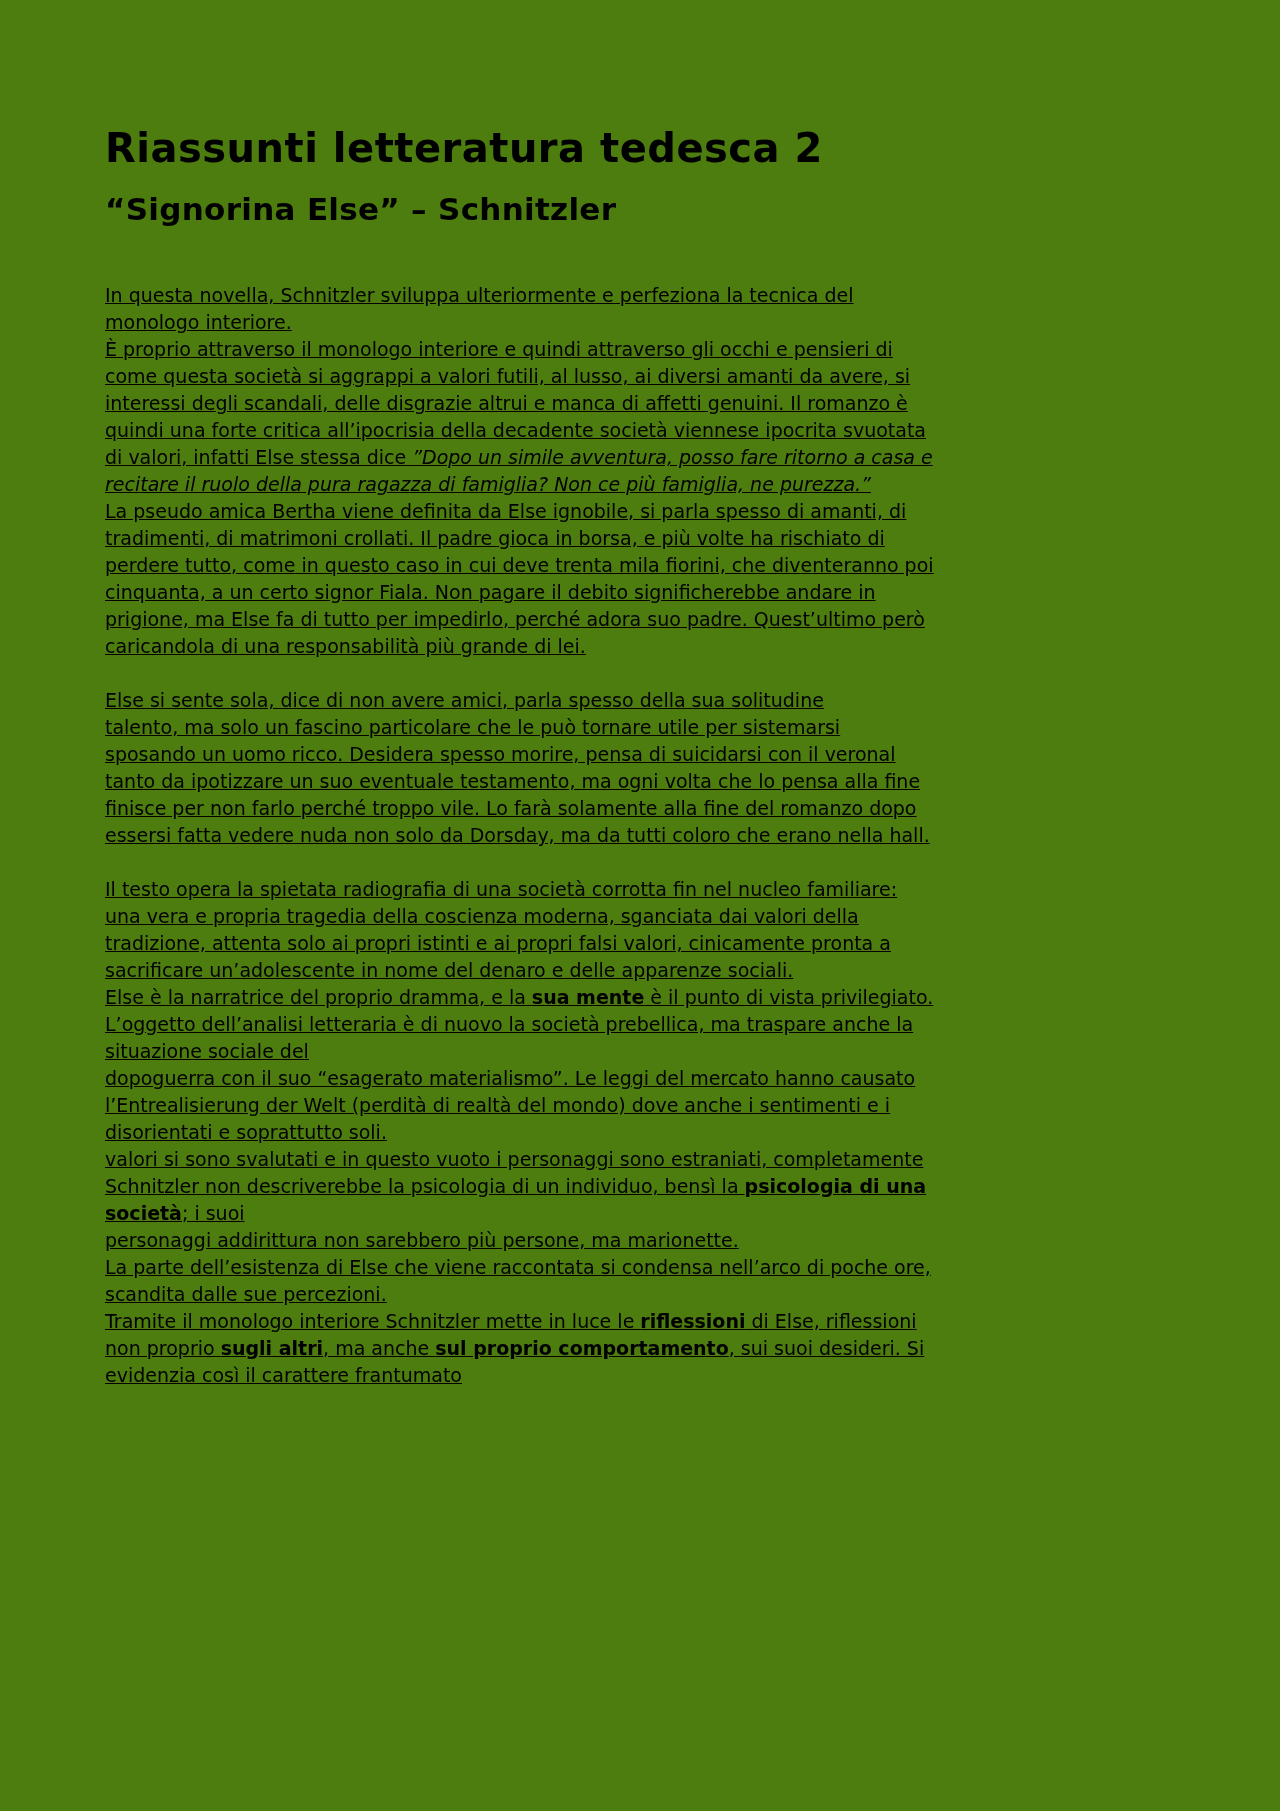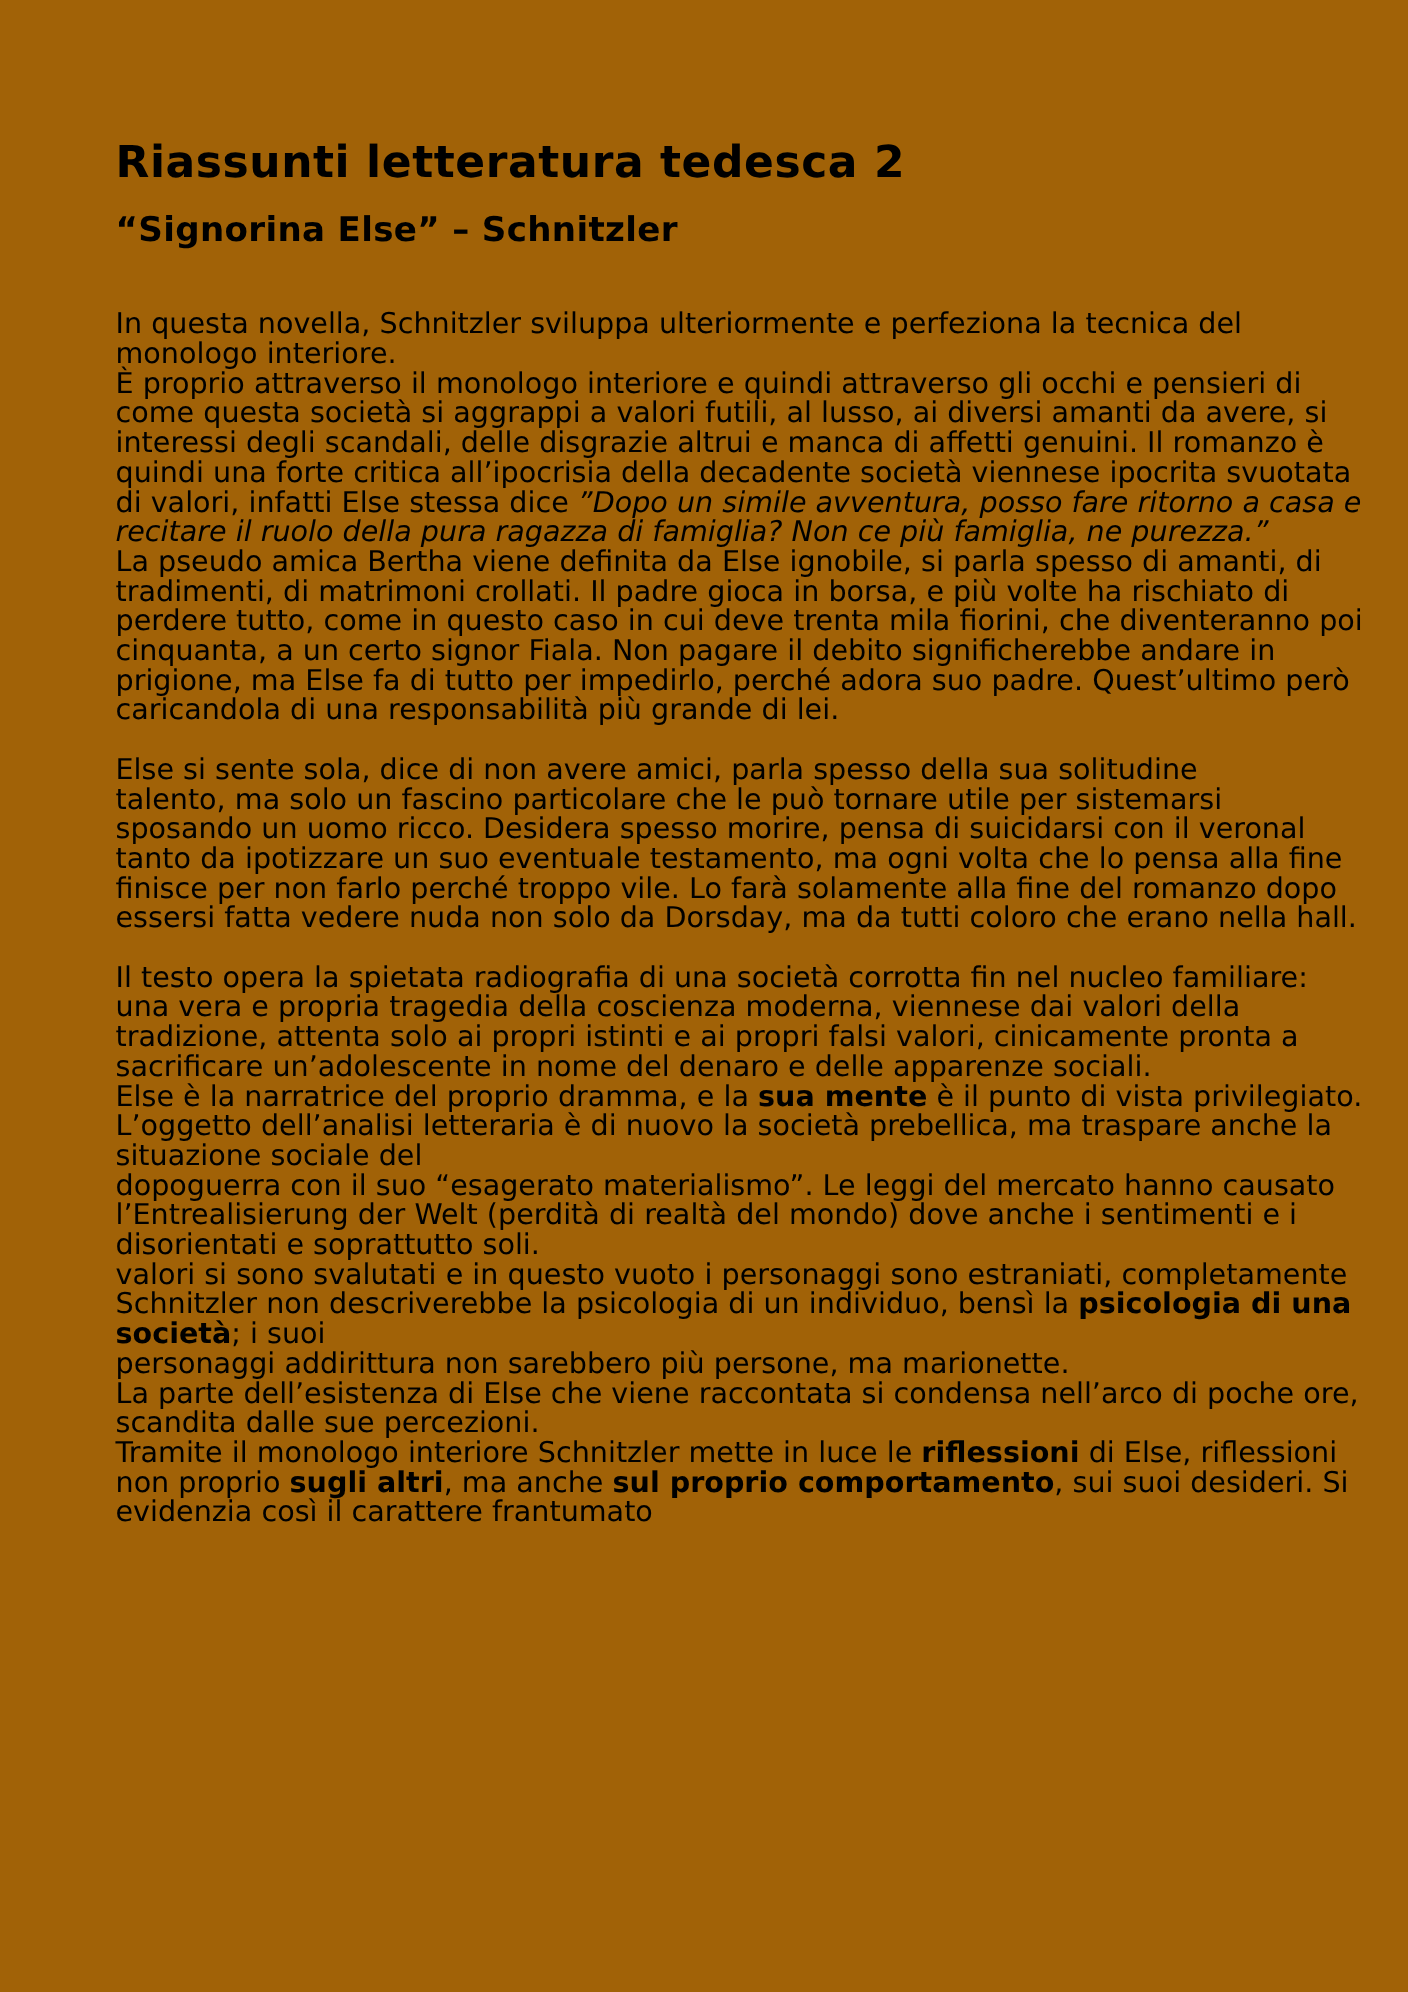--- a/index.html
+++ b/index.html
@@ -11,7 +11,7 @@
     position: relative;
     width: 1280px;
     height: 1811px;
-    background: #a16207;
+    background: #4d7c0f;
     color: #000000;
     font-family: "DejaVu Sans", "Liberation Sans", sans-serif;
     overflow: hidden;

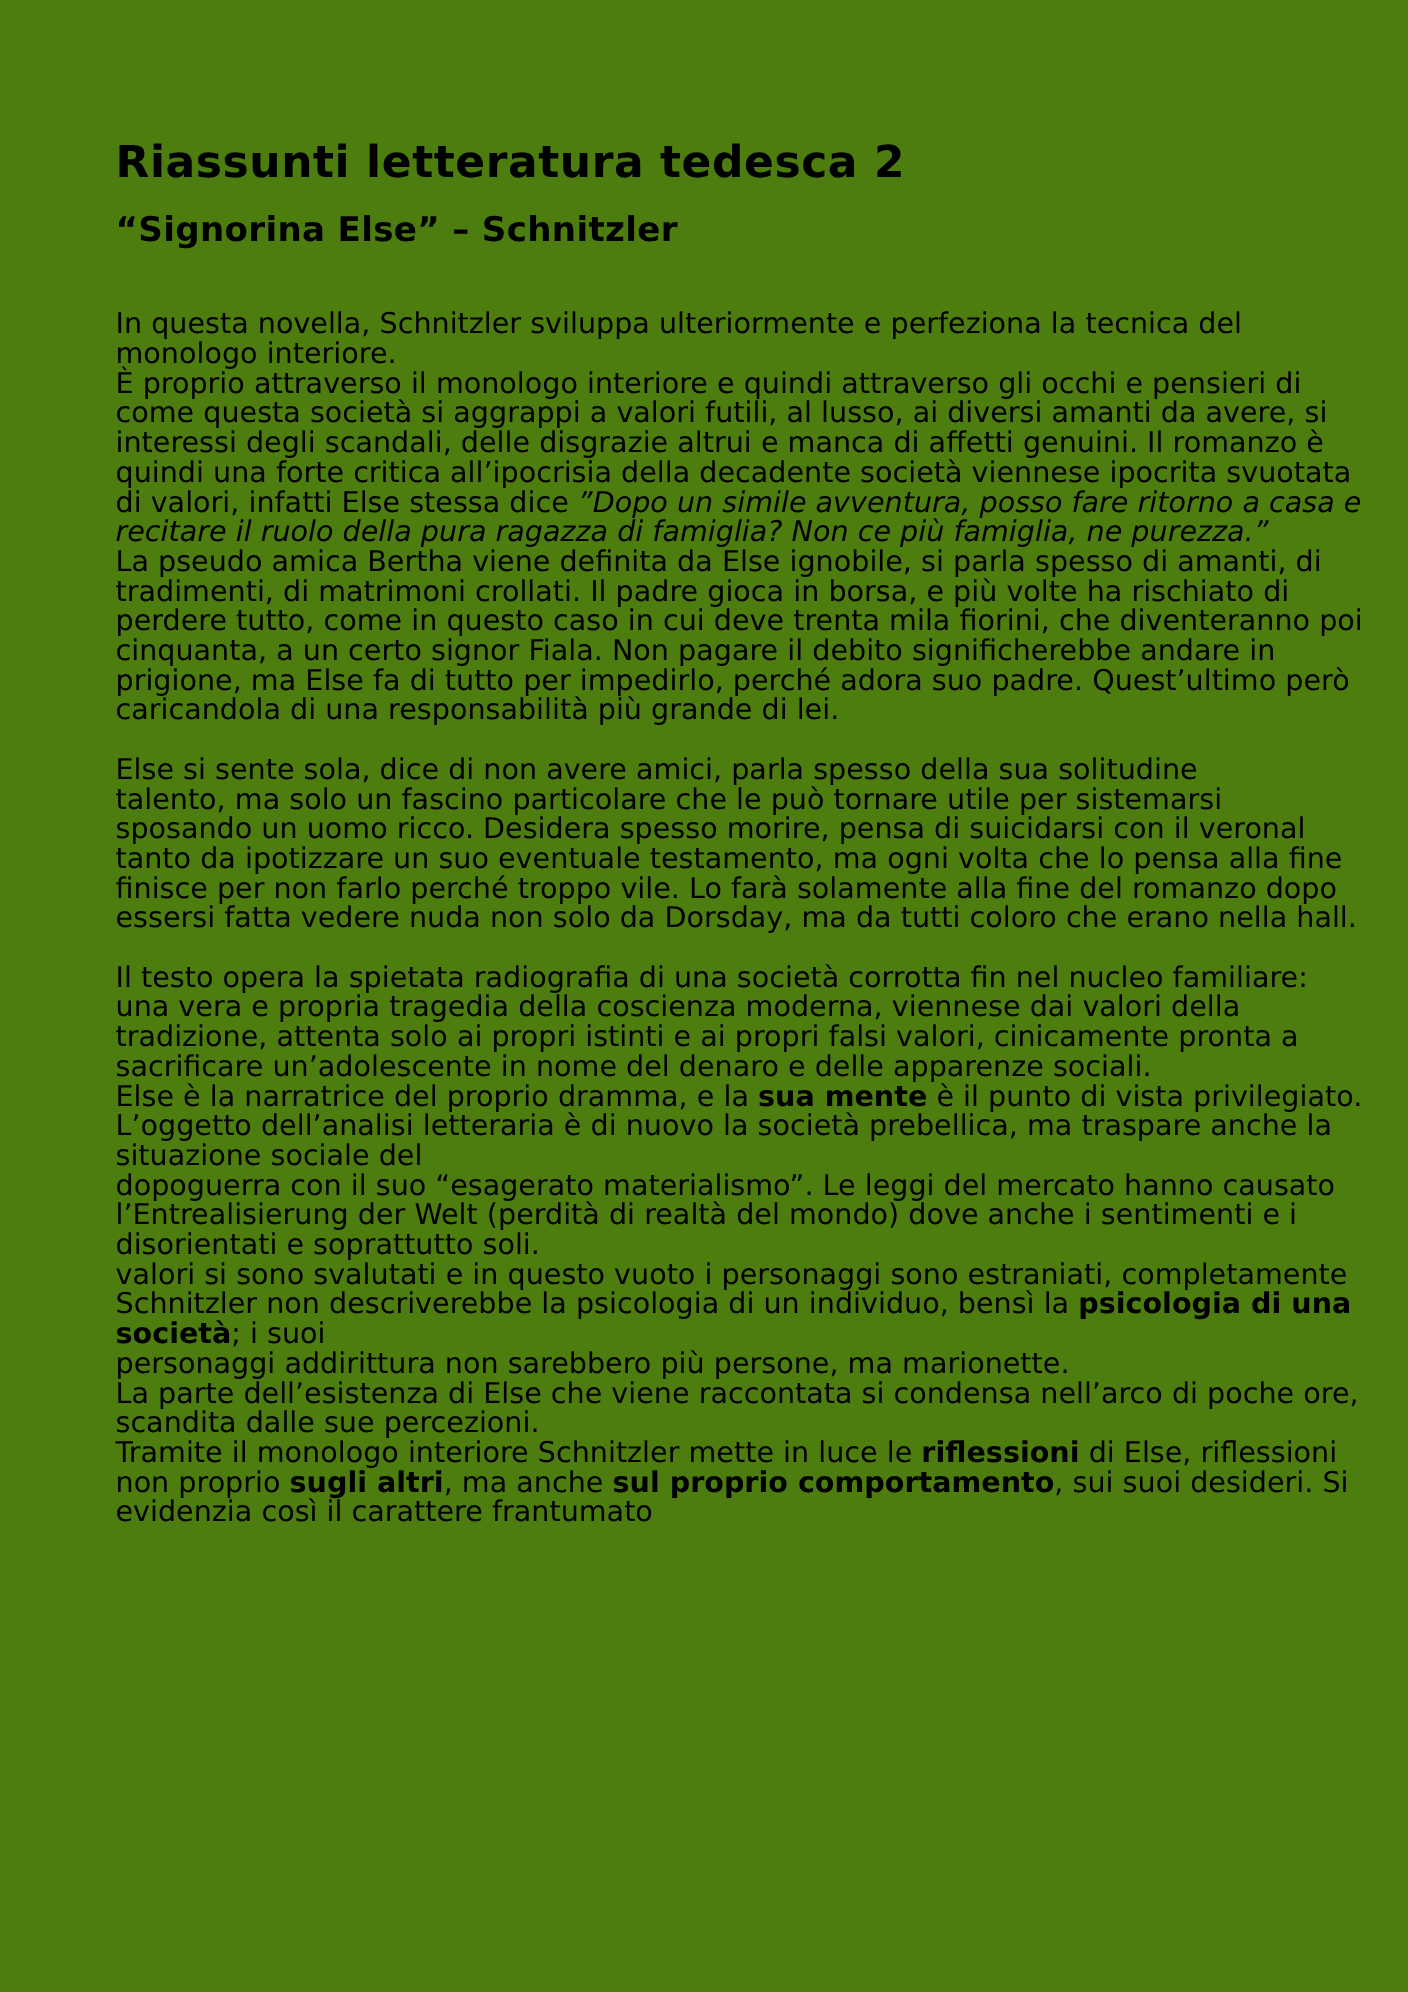--- a/index.html
+++ b/index.html
@@ -37,8 +37,9 @@
     letter-spacing: 0.3px;
   }
   .body-text {
-    font-size: 26px;
+    font-size: 19px;
     line-height: 27px;
+    text-decoration: underline;
   }
   .text-line {
     white-space: pre;

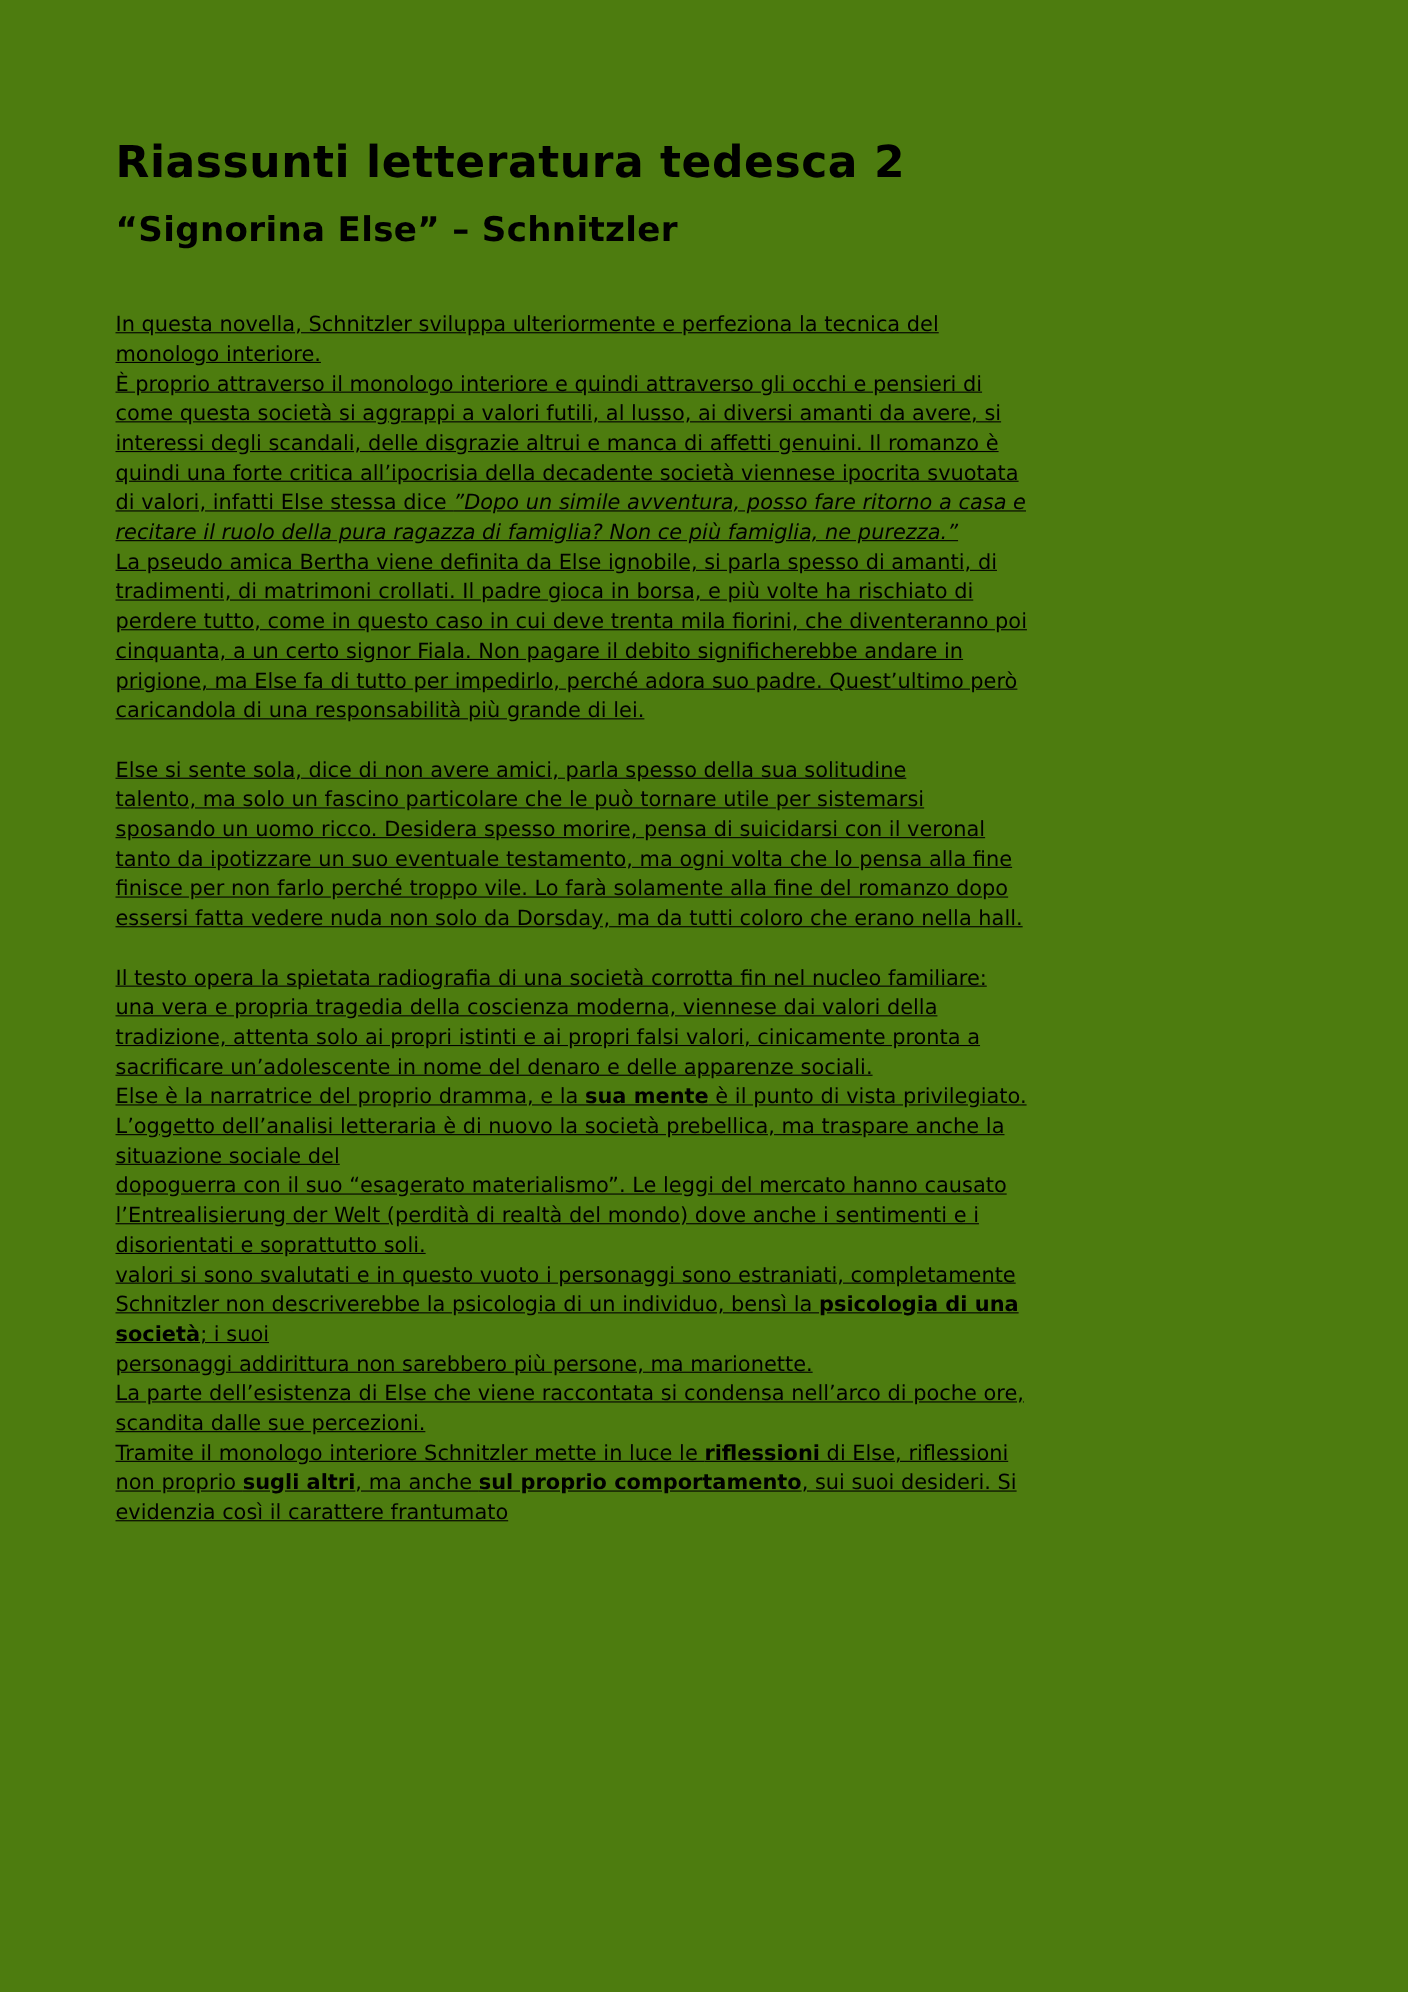--- a/index.html
+++ b/index.html
@@ -83,7 +83,7 @@
         <div class="text-line"><span class="run-normal">essersi fatta vedere nuda non solo da Dorsday, ma da tutti coloro che erano nella hall.</span></div>
         <div class="spacer-line"></div>
         <div class="text-line"><span class="run-normal">Il testo opera la spietata radiografia di una società corrotta fin nel nucleo familiare:</span></div>
-        <div class="text-line"><span class="run-normal">una vera e propria tragedia della coscienza moderna, viennese dai valori della</span></div>
+        <div class="text-line"><span class="run-normal">una vera e propria tragedia della coscienza moderna, sganciata dai valori della</span></div>
         <div class="text-line"><span class="run-normal">tradizione, attenta solo ai propri istinti e ai propri falsi valori, cinicamente pronta a</span></div>
         <div class="text-line"><span class="run-normal">sacrificare un’adolescente in nome del denaro e delle apparenze sociali.</span></div>
         <div class="text-line"><span class="run-normal">Else è la narratrice del proprio dramma, e la </span><span class="run-bold">sua mente</span><span class="run-normal"> è il punto di vista privilegiato.</span></div>

